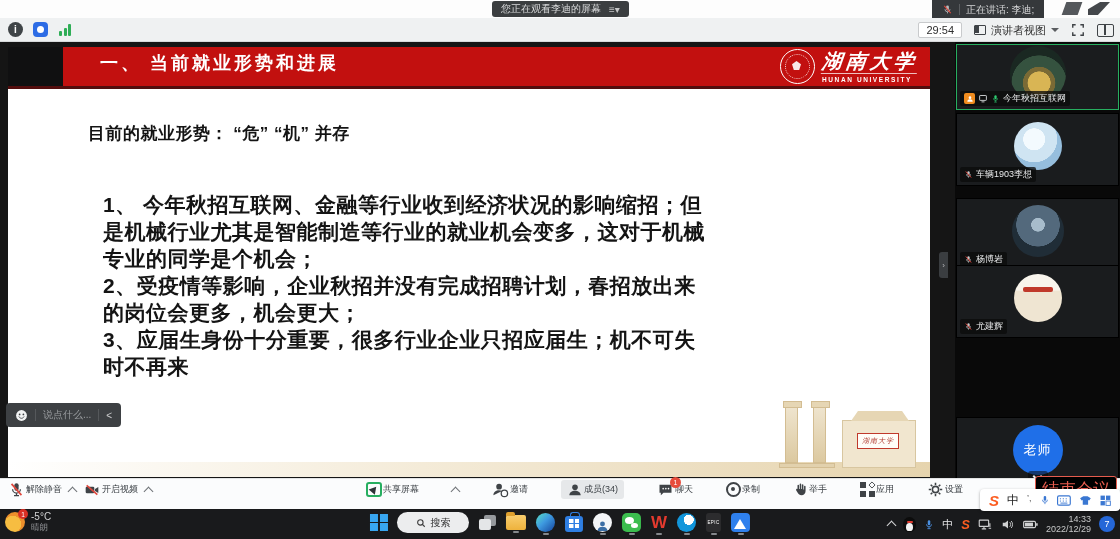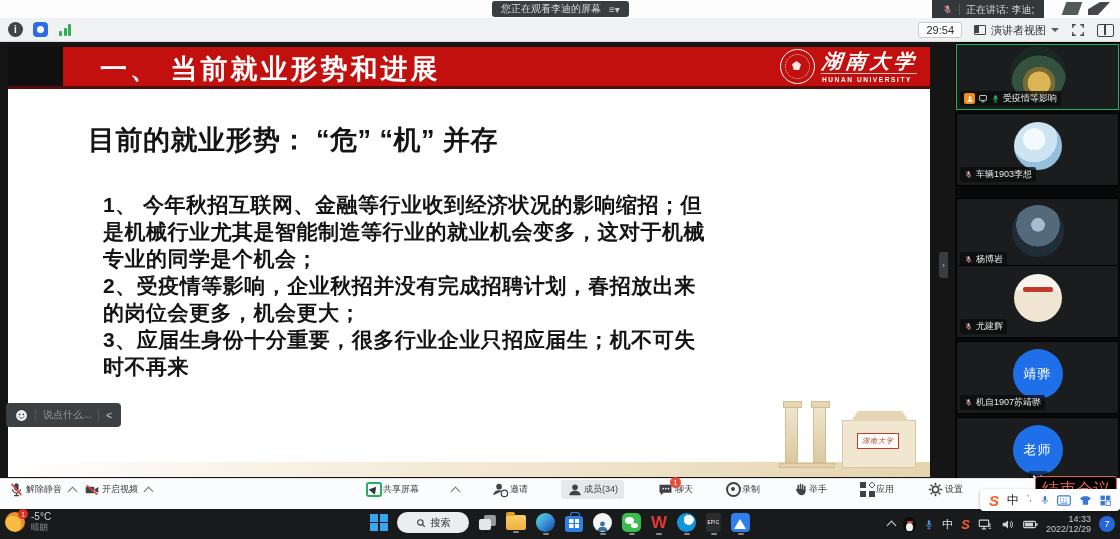--- a/index.html
+++ b/index.html
@@ -42,7 +42,7 @@
   .slide-header{display:flex;height:42px;border-bottom:3px solid #530d0d;}
   .notch{width:55px;background:#101011;}
   .band{flex:1;background:#c2100f;position:relative;}
-  .slide-title{position:absolute;left:37px;top:4px;color:#fff;font-size:27px;font-weight:bold;letter-spacing:3px;white-space:nowrap;}
+  .slide-title{position:absolute;left:37px;top:4px;color:#fff;font-size:18px;font-weight:bold;letter-spacing:3px;white-space:nowrap;}
   .logo{position:absolute;right:12px;top:2px;display:flex;align-items:center;gap:7px;}
   .seal{position:relative;width:35px;height:35px;border:1.6px solid #fff;border-radius:50%;}
   .seal::before{content:"";position:absolute;inset:4px;border:1px dotted #ffffffcc;border-radius:50%;}

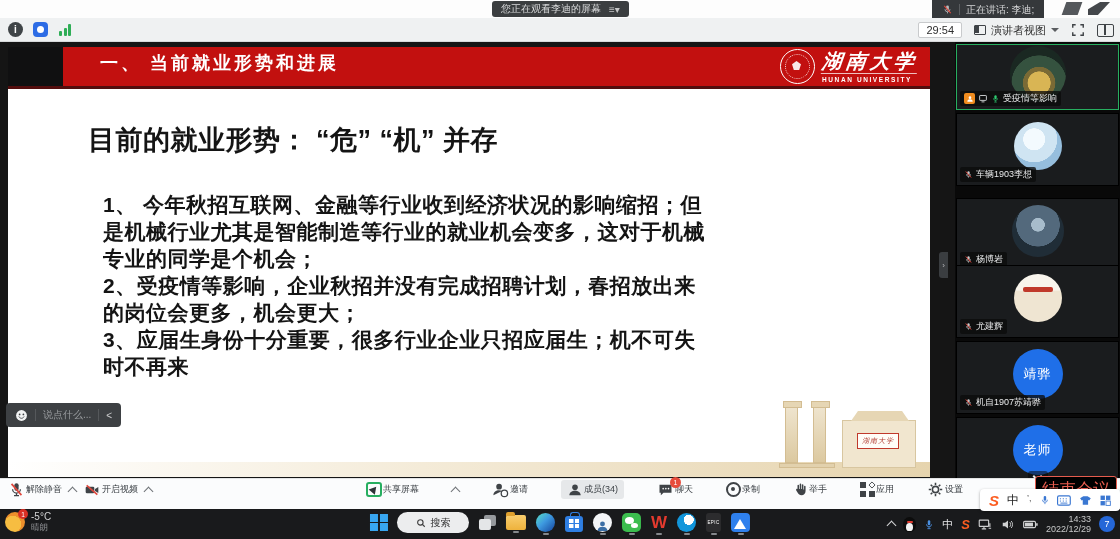--- a/index.html
+++ b/index.html
@@ -289,7 +289,7 @@
               <rect x="9" y="3" width="6" height="11" rx="3" fill="#2ecc71"></rect>
               <path d="M6.5 11.5a5.5 5.5 0 0 0 11 0M12 17v3.5M8.5 21.5h7" fill="none" stroke="#2ecc71" stroke-width="1.8"></path>
             </svg>
-          <span>受疫情等影响</span>
+          <span>今年秋招互联网</span>
         </div>
       </div>
 

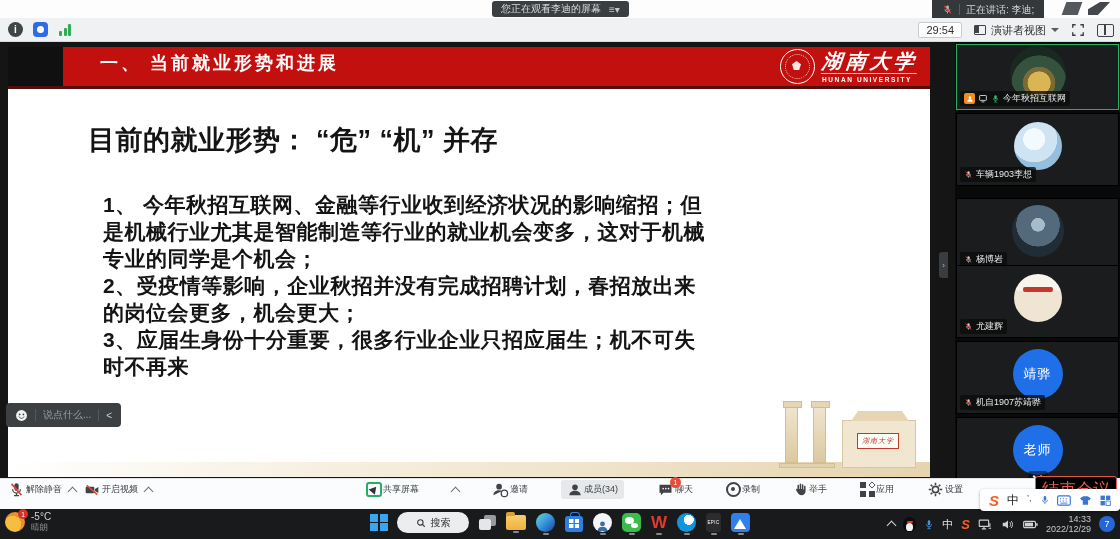--- a/index.html
+++ b/index.html
@@ -52,7 +52,7 @@
   .uni-cn{font-family:"Liberation Serif",serif;font-style:italic;font-weight:bold;color:#fff;font-size:20px;
     letter-spacing:4px;transform:skewX(-6deg);line-height:22px;border-bottom:1px solid #ffffffbb;padding-bottom:1px;}
   .uni-en{color:#fff;font-size:6.5px;letter-spacing:1.6px;margin-top:2px;font-weight:bold;}
-  .subtitle{position:absolute;left:80px;top:75px;font-size:27px;font-weight:bold;color:#141414;letter-spacing:.5px;white-space:nowrap;}
+  .subtitle{position:absolute;left:80px;top:75px;font-size:17px;font-weight:bold;color:#141414;letter-spacing:.5px;white-space:nowrap;}
   .slide-body{position:absolute;left:95px;top:144px;font-size:21px;font-weight:bold;color:#141414;line-height:27px;letter-spacing:.5px;white-space:nowrap;}
   .bottom-band{position:absolute;left:0;right:0;bottom:0;height:15px;background:linear-gradient(90deg,#ffffff 0%,#f4ebd8 45%,#e6d4ae 100%);}
   .gate{position:absolute;left:765px;top:334px;width:145px;height:90px;}

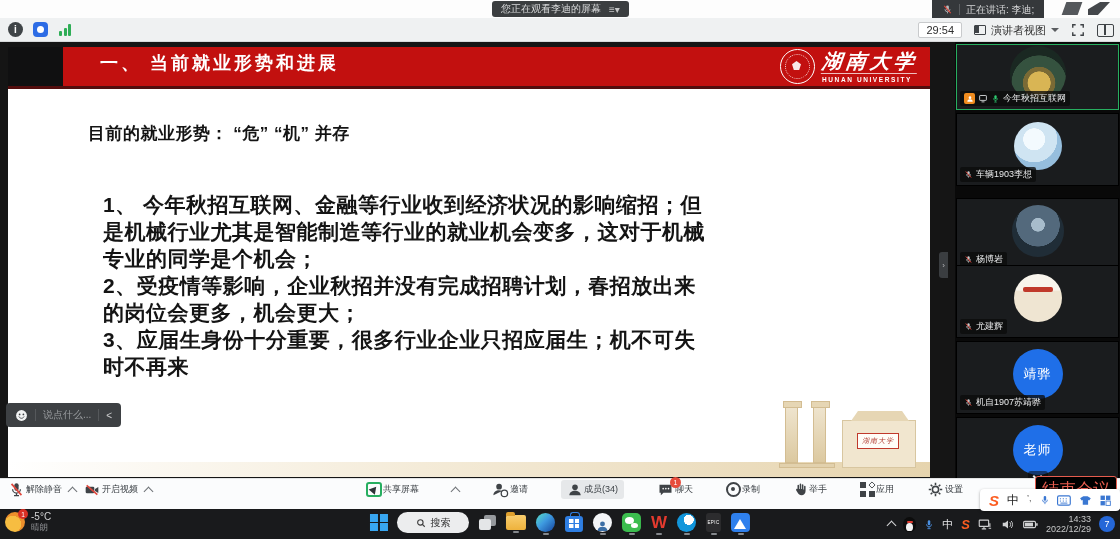--- a/index.html
+++ b/index.html
@@ -329,17 +329,6 @@
         </div>
       </div>
 
-      <div class="tile t5">
-        <span class="avatar av-blue">靖骅</span>
-        <div class="tile-label">
-          <svg width="9" height="9" viewBox="0 0 24 24">
-              <rect x="9" y="3" width="6" height="11" rx="3" fill="#c9cbcd"></rect>
-              <path d="M6.5 11.5a5.5 5.5 0 0 0 11 0M12 17v3.5" fill="none" stroke="#c9cbcd" stroke-width="1.8"></path>
-              <line x1="5" y1="4" x2="19" y2="20" stroke="#e0483e" stroke-width="2.6"></line>
-            </svg>
-          <span>机自1907苏靖骅</span>
-        </div>
-      </div>
 
       <div class="tile t6">
         <span class="avatar av-blue">老师</span>

